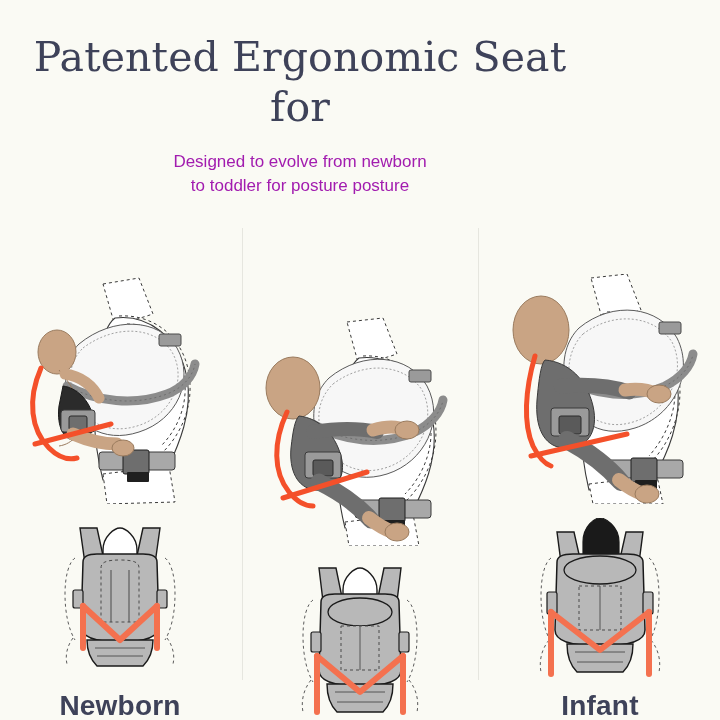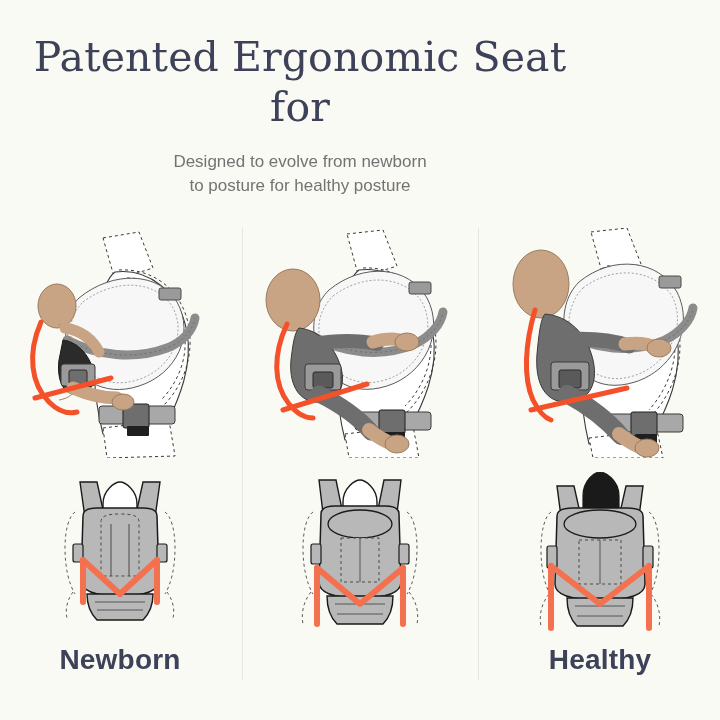--- a/index.html
+++ b/index.html
@@ -41,7 +41,7 @@
   .subtitle {
     margin: 18px auto 0;
     font-family: "Liberation Sans", sans-serif;
-    color: #737373;
+    color: #a21caf;
     font-size: 17px;
     line-height: 1.42;
     font-weight: 400;

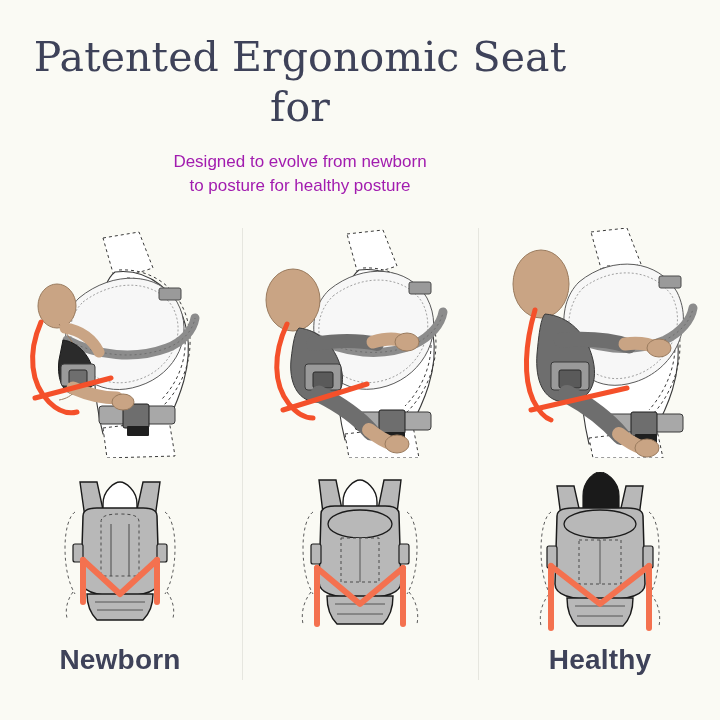--- a/index.html
+++ b/index.html
@@ -107,7 +107,7 @@
     </h1>
     <p class="subtitle">
       <span class="line">Designed to evolve from newborn</span>
-      <span class="line">to posture for healthy posture</span>
+      <span class="line">to toddler for posture posture</span>
     </p>
   </div>
 

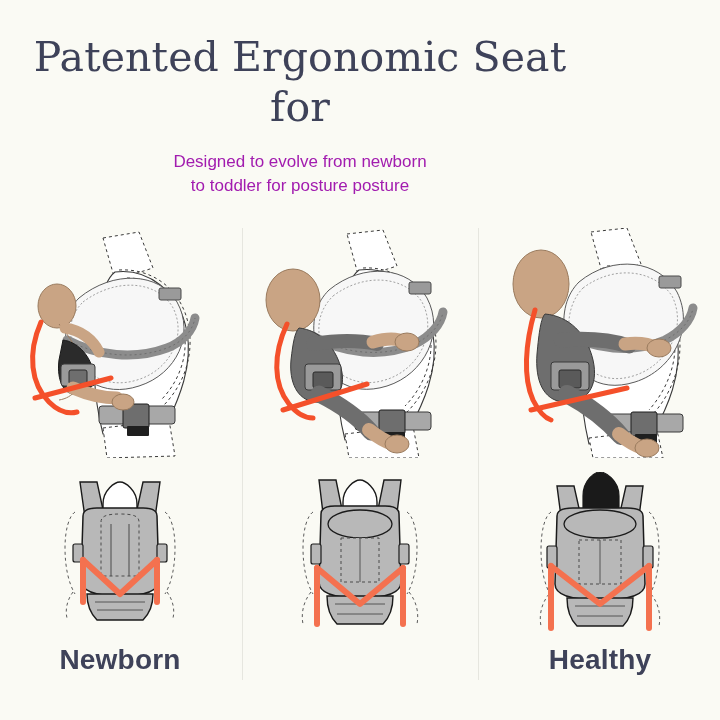--- a/index.html
+++ b/index.html
@@ -64,6 +64,7 @@
     display: flex;
     flex-direction: column;
     align-items: center;
+    justify-content: flex-end;
   }
   .divider {
     position: absolute;

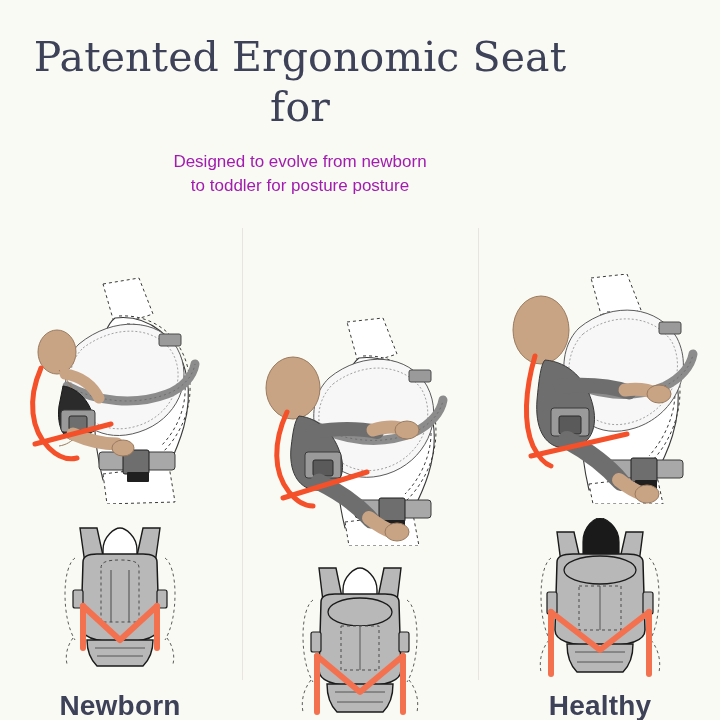--- a/index.html
+++ b/index.html
@@ -373,7 +373,7 @@
         </g>
       </svg>
 
-      <div class="col-label">Healthy</div>
+      <div class="col-label">Infant</div>
     </div>
 
   </div>

